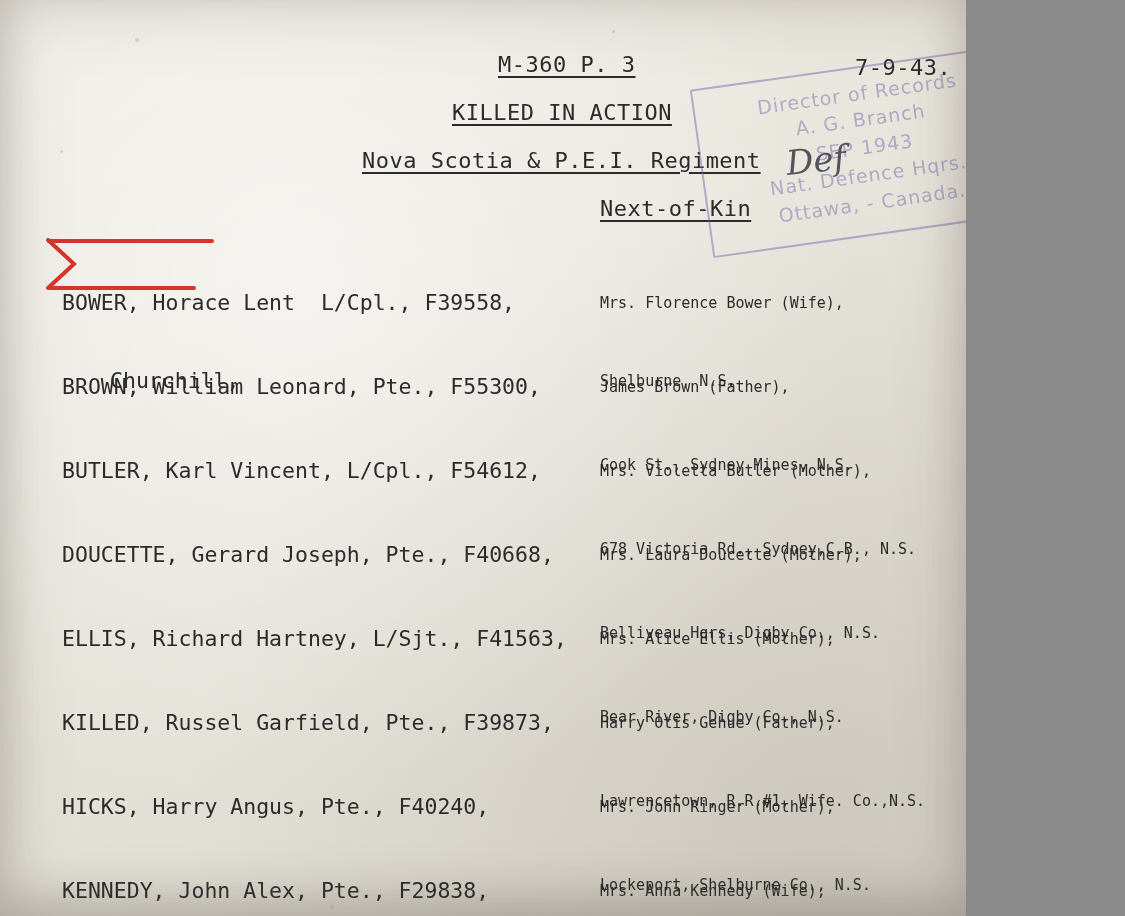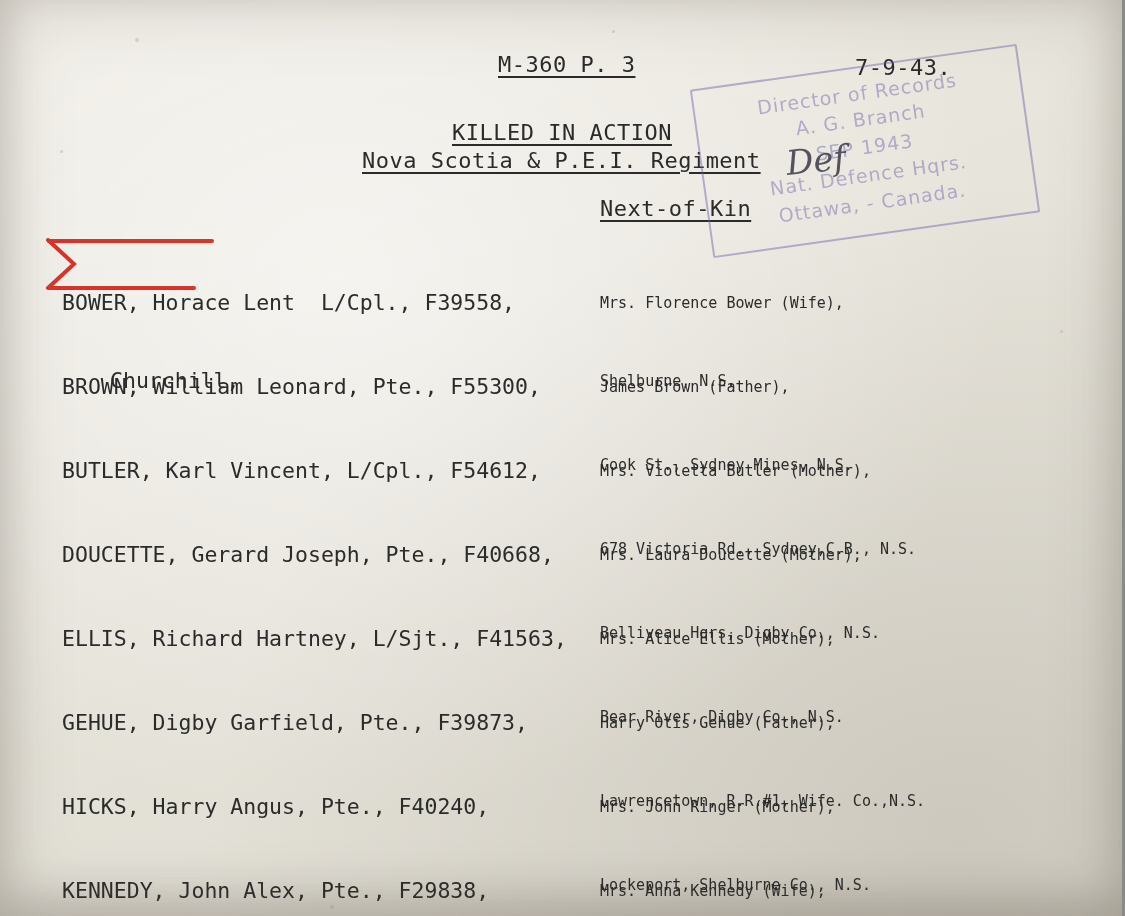--- a/index.html
+++ b/index.html
@@ -9,7 +9,7 @@
   }
   .page {
     position: relative;
-    width: 1122px;
+    width: 966px;
     height: 916px;
     background: #bef264;
     overflow: hidden;

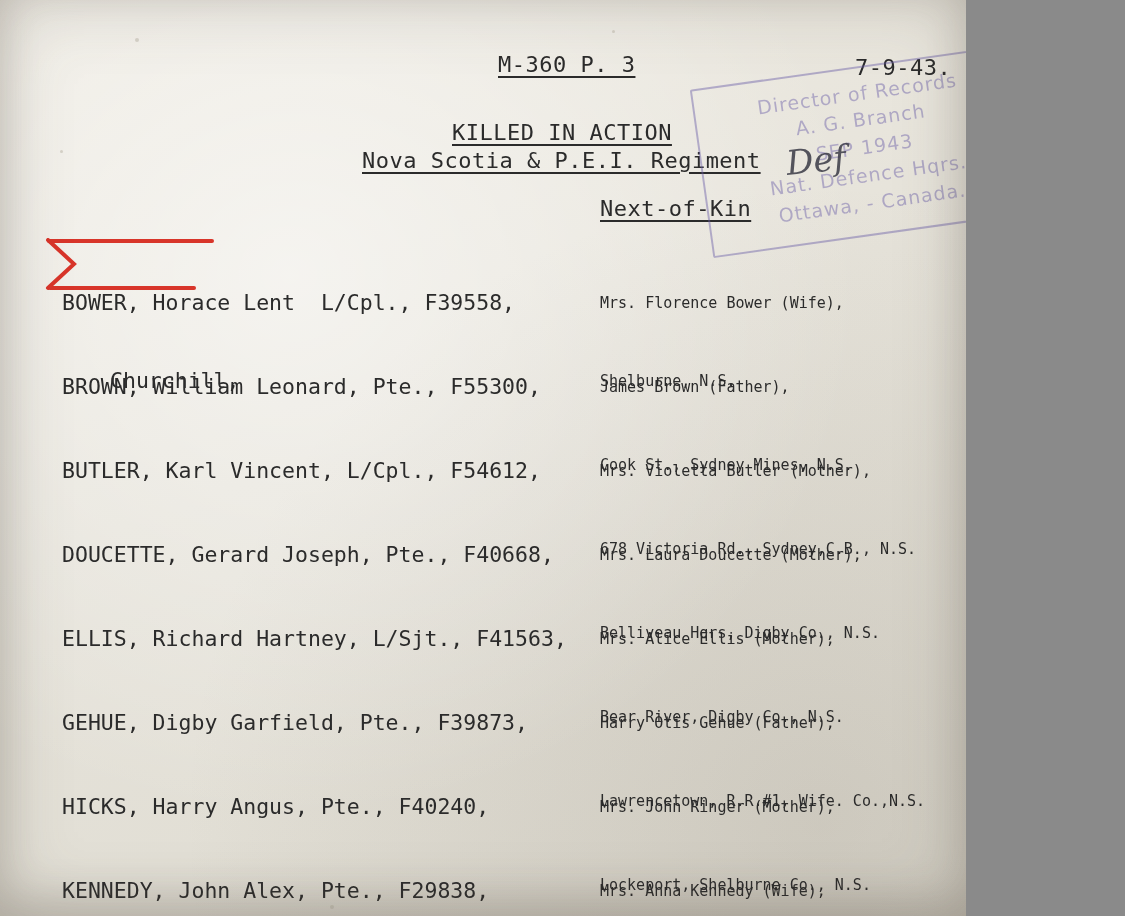--- a/index.html
+++ b/index.html
@@ -49,7 +49,7 @@
   }
   .title-num   { left: 498px; top: 52px; }
   .date        { left: 855px; top: 55px; }
-  .kia         { left: 452px; top: 120px; }
+  .kia         { left: 452px; top: 100px; }
   .regiment    { left: 362px; top: 148px; }
   .nok         { left: 600px; top: 196px; }
 

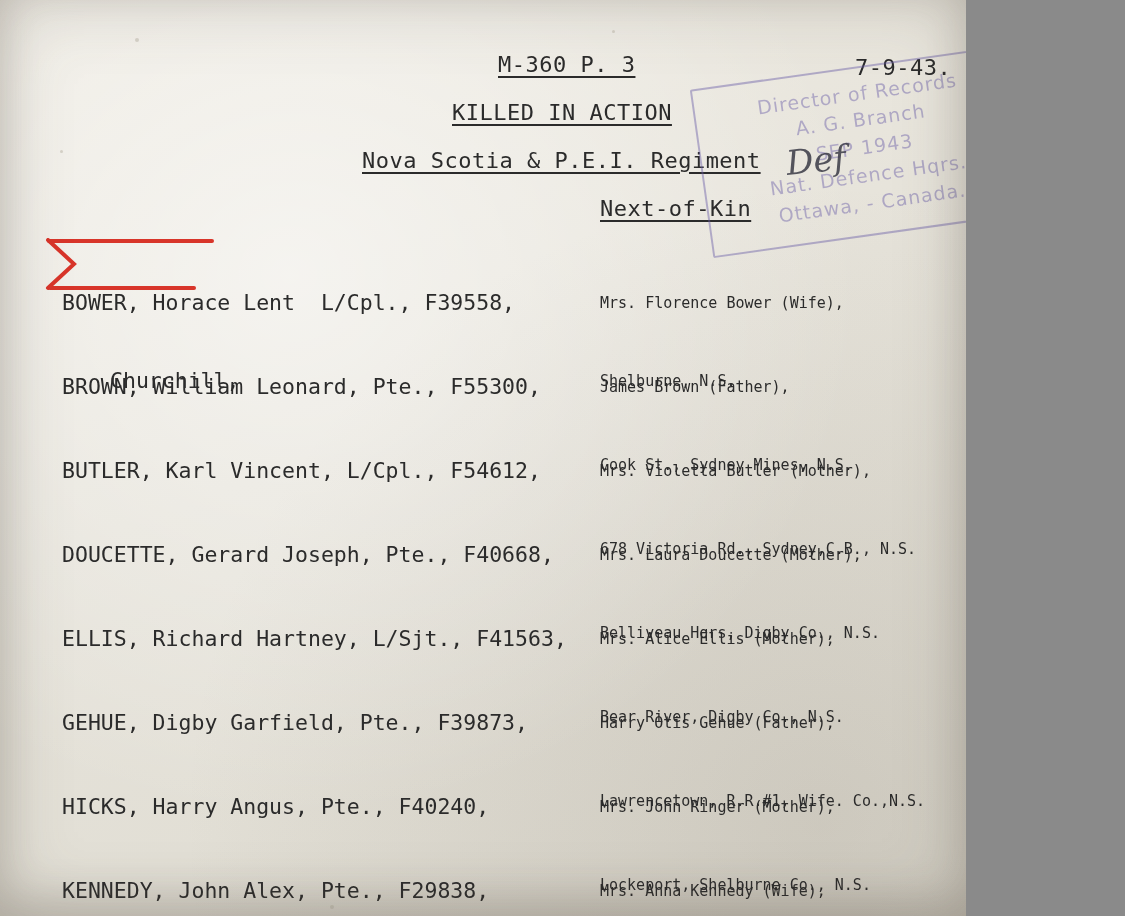--- a/index.html
+++ b/index.html
@@ -216,7 +216,7 @@
 
       <div class="entry">
         <div class="name-col">
-          <div class="l1">GEHUE, Digby Garfield, Pte., F39873,</div>
+          <div class="l1">KILLED, Russel Garfield, Pte., F39873,</div>
           <div class="l2"></div>
         </div>
         <div class="kin-col">

